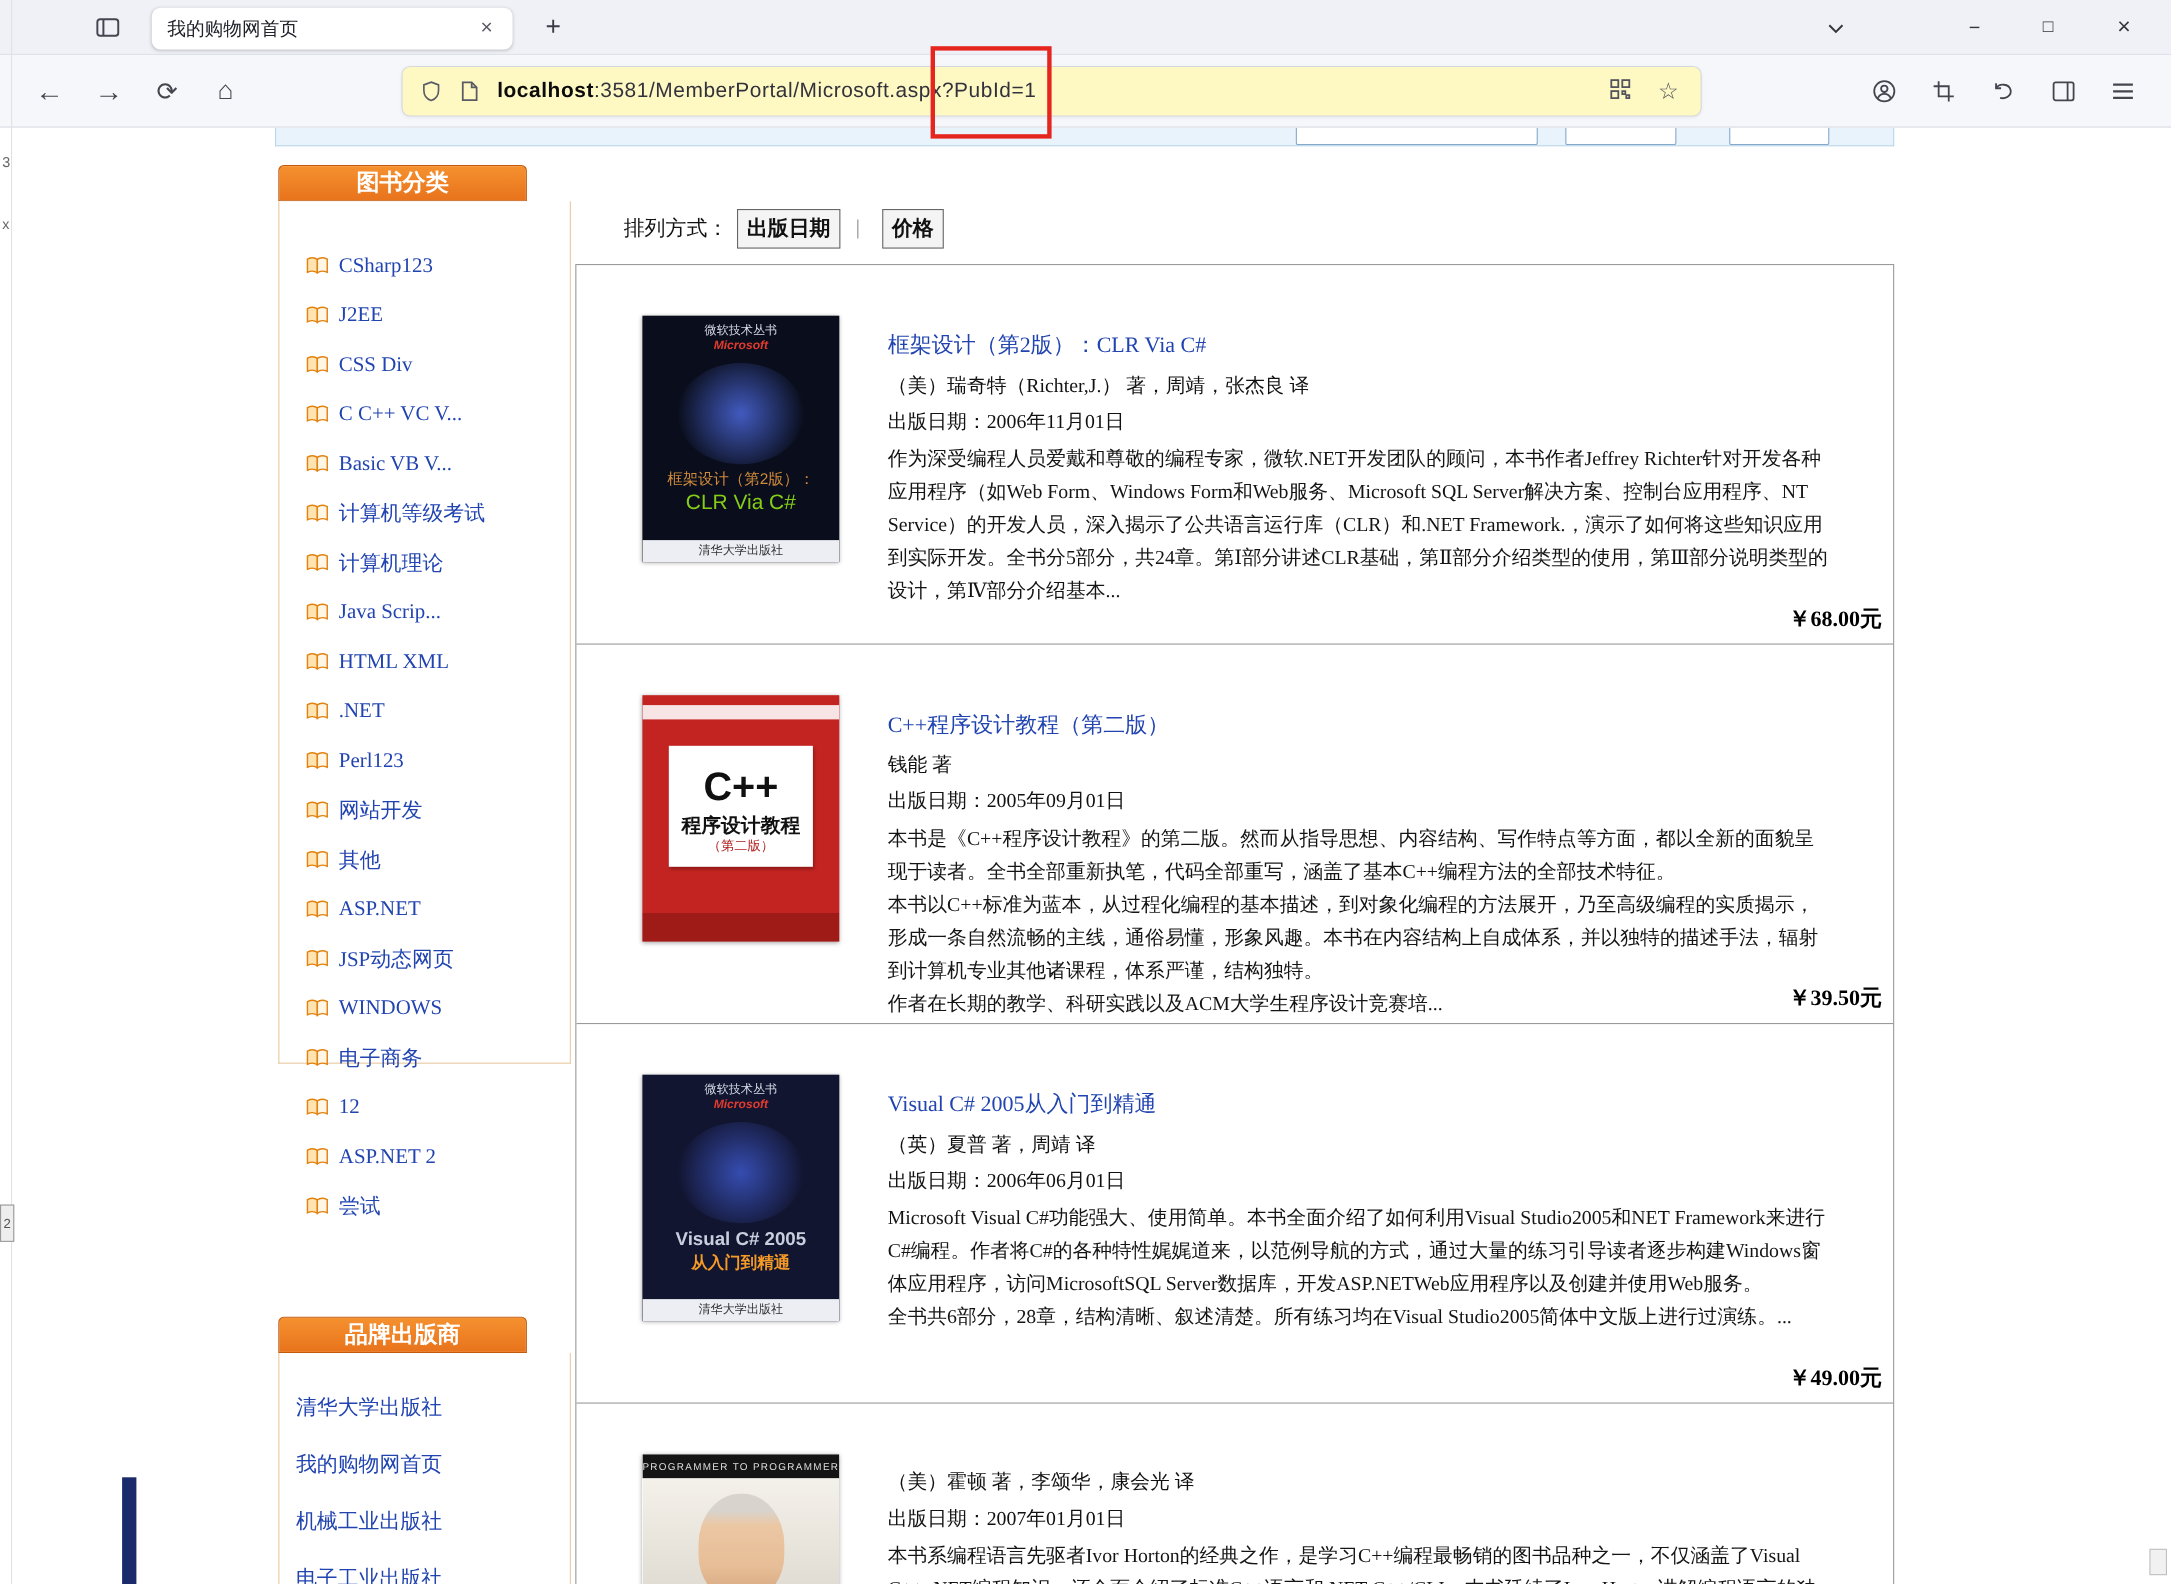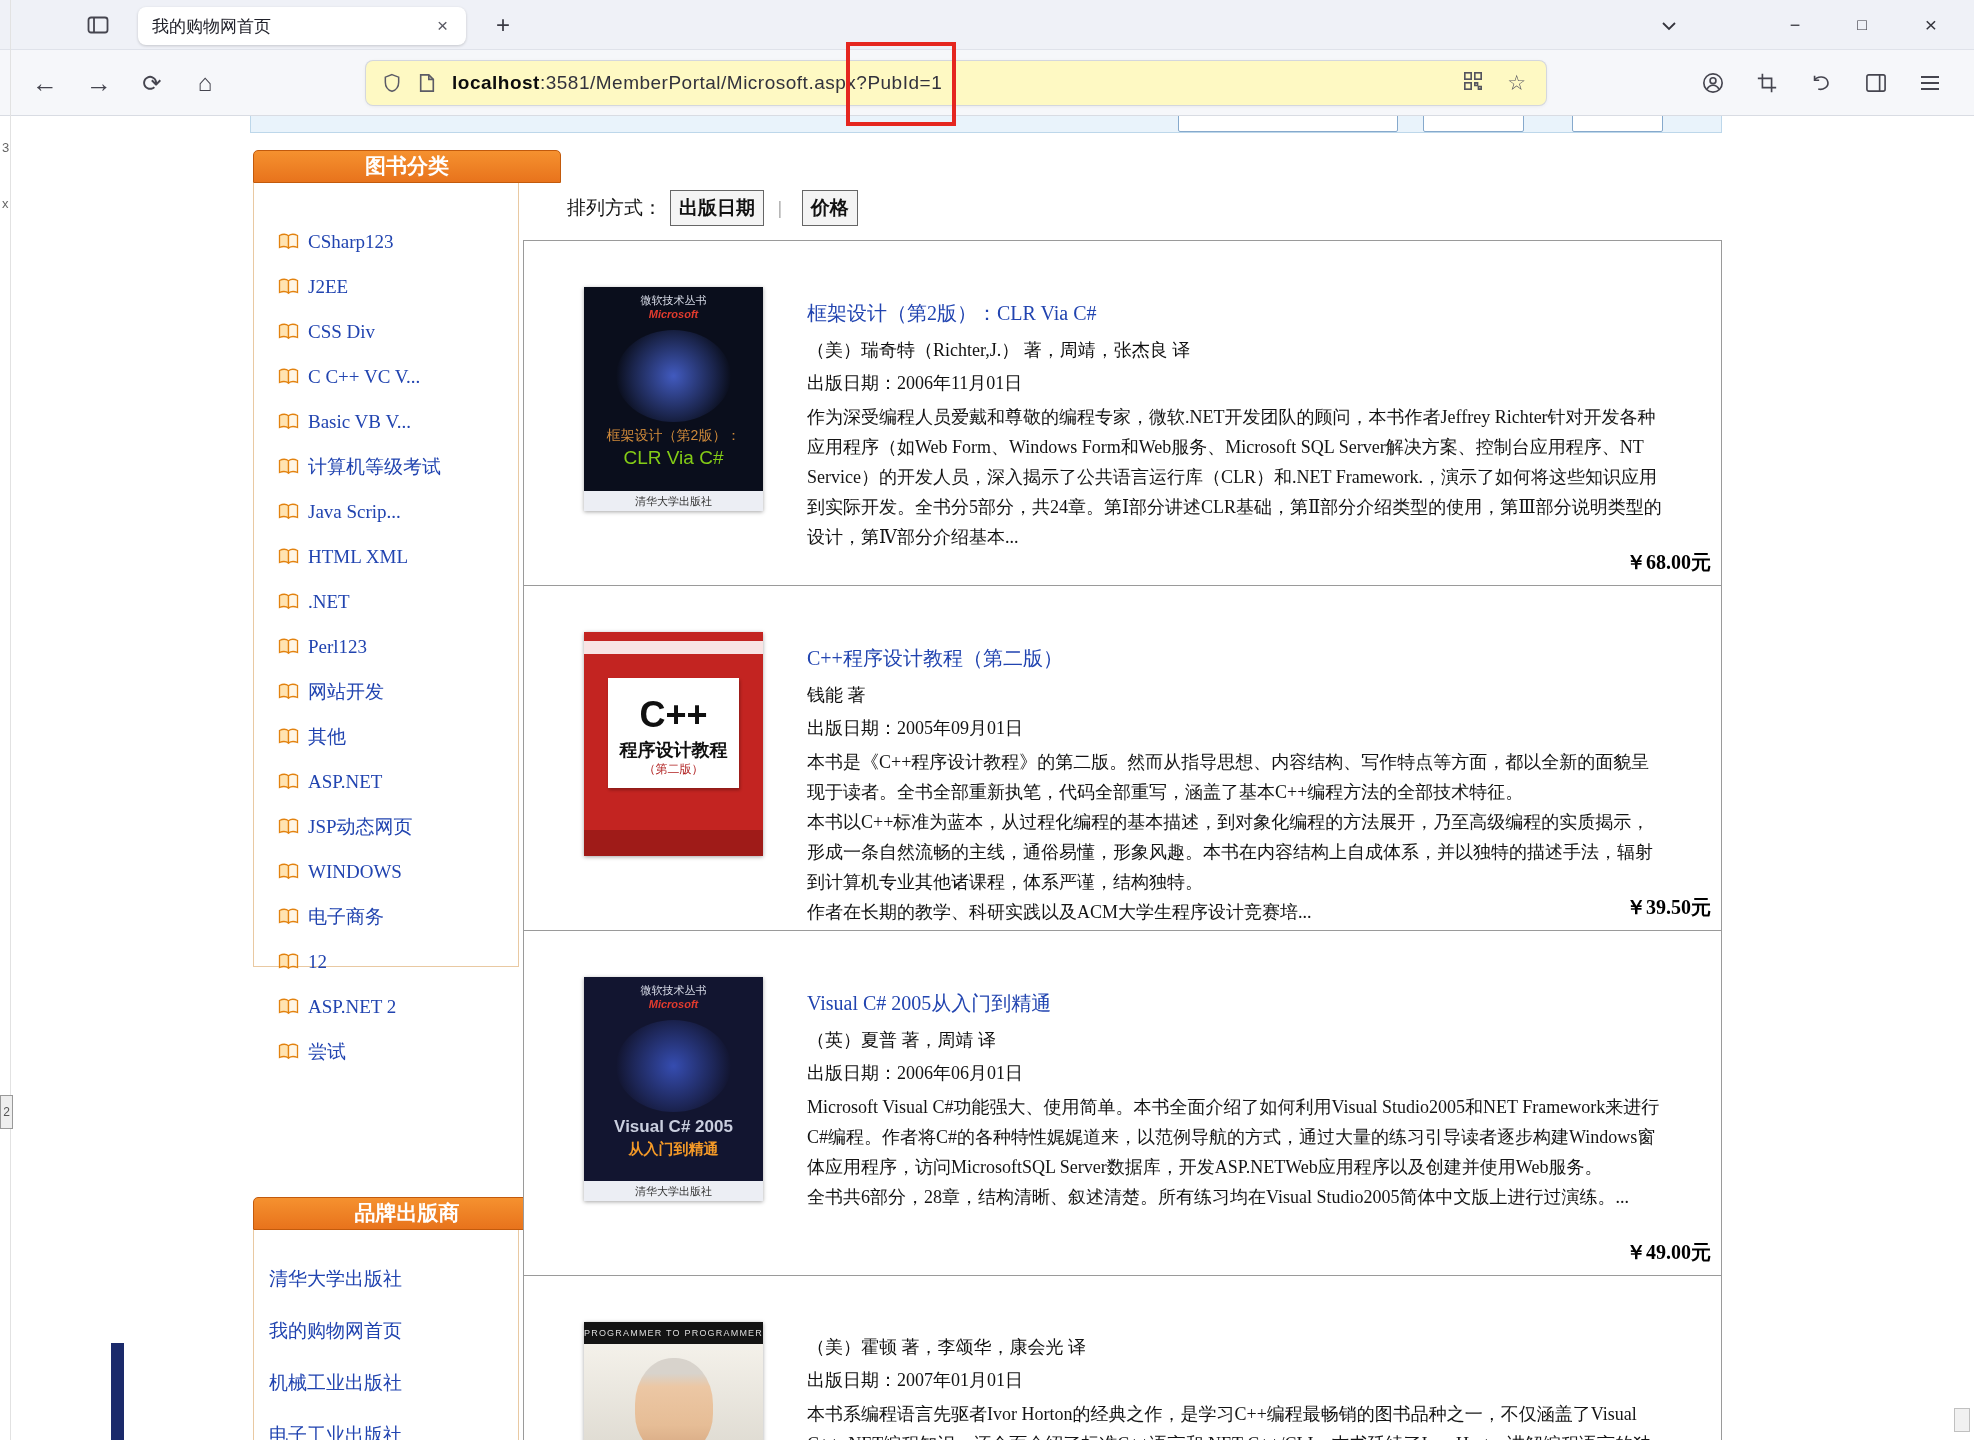--- a/index.html
+++ b/index.html
@@ -46,7 +46,7 @@
   .strip-input { left:927px; width:220px; } .strip-btn1 { left:1172px; width:101px; } .strip-btn2 { left:1321px; width:91px; }
 
   
-  .panel-hd { position:absolute; left:253px; width:308px; height:33px;
+  .panel-hd { position:absolute; left:253px; width:226px; height:33px;
               background:linear-gradient(180deg,#f5912f,var(--accent-orange,#e2690e));
               border:1px solid var(--accent-orange-dark,#c25a0c); border-radius:5px 5px 0 0;
               color:#fff; font-weight:700; font-size:21px; text-align:center; line-height:31px; }

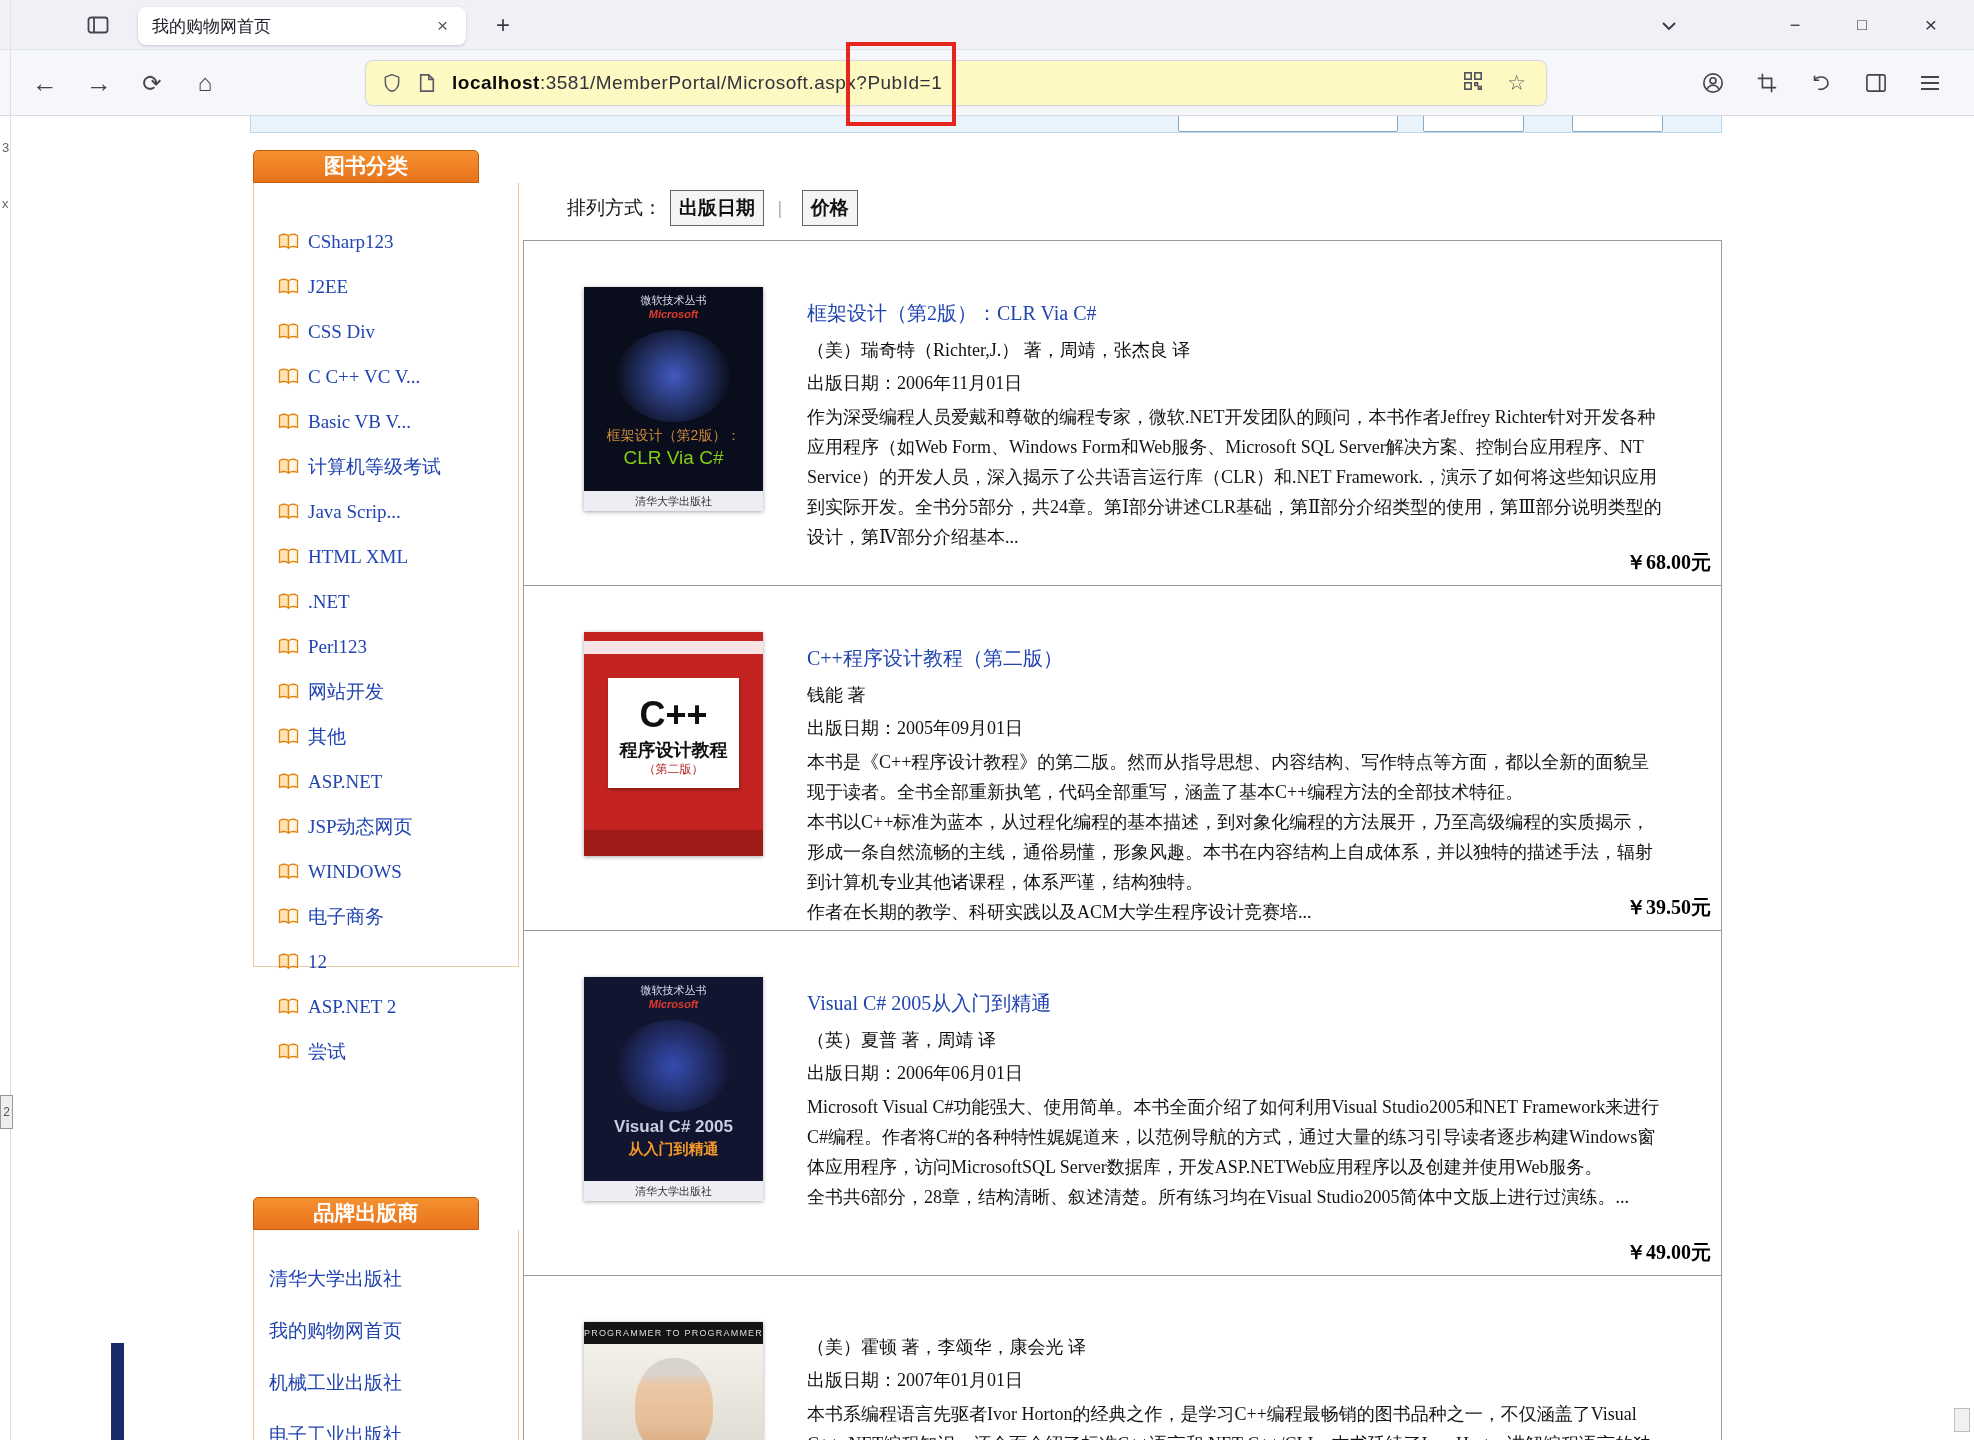--- a/index.html
+++ b/index.html
@@ -265,6 +265,13 @@
           <path d="M1.5 2.5 C5 .8 8.5 1.2 10.5 2.8 L10.5 15 C8.5 13.5 5 13 1.5 14.5 Z" fill="#ffe3b0" stroke="#e2820f" stroke-width="1.3"></path>
           <path d="M19.5 2.5 C16 .8 12.5 1.2 10.5 2.8 L10.5 15 C12.5 13.5 16 13 19.5 14.5 Z" fill="#fff6e6" stroke="#e2820f" stroke-width="1.3"></path>
         </svg>
+        <span class="cat-label">计算机理论</span>
+      </li>
+      <li class="cat-item">
+        <svg width="21" height="17" viewBox="0 0 21 17">
+          <path d="M1.5 2.5 C5 .8 8.5 1.2 10.5 2.8 L10.5 15 C8.5 13.5 5 13 1.5 14.5 Z" fill="#ffe3b0" stroke="#e2820f" stroke-width="1.3"></path>
+          <path d="M19.5 2.5 C16 .8 12.5 1.2 10.5 2.8 L10.5 15 C12.5 13.5 16 13 19.5 14.5 Z" fill="#fff6e6" stroke="#e2820f" stroke-width="1.3"></path>
+        </svg>
         <span class="cat-label">Java Scrip...</span>
       </li>
       <li class="cat-item">

